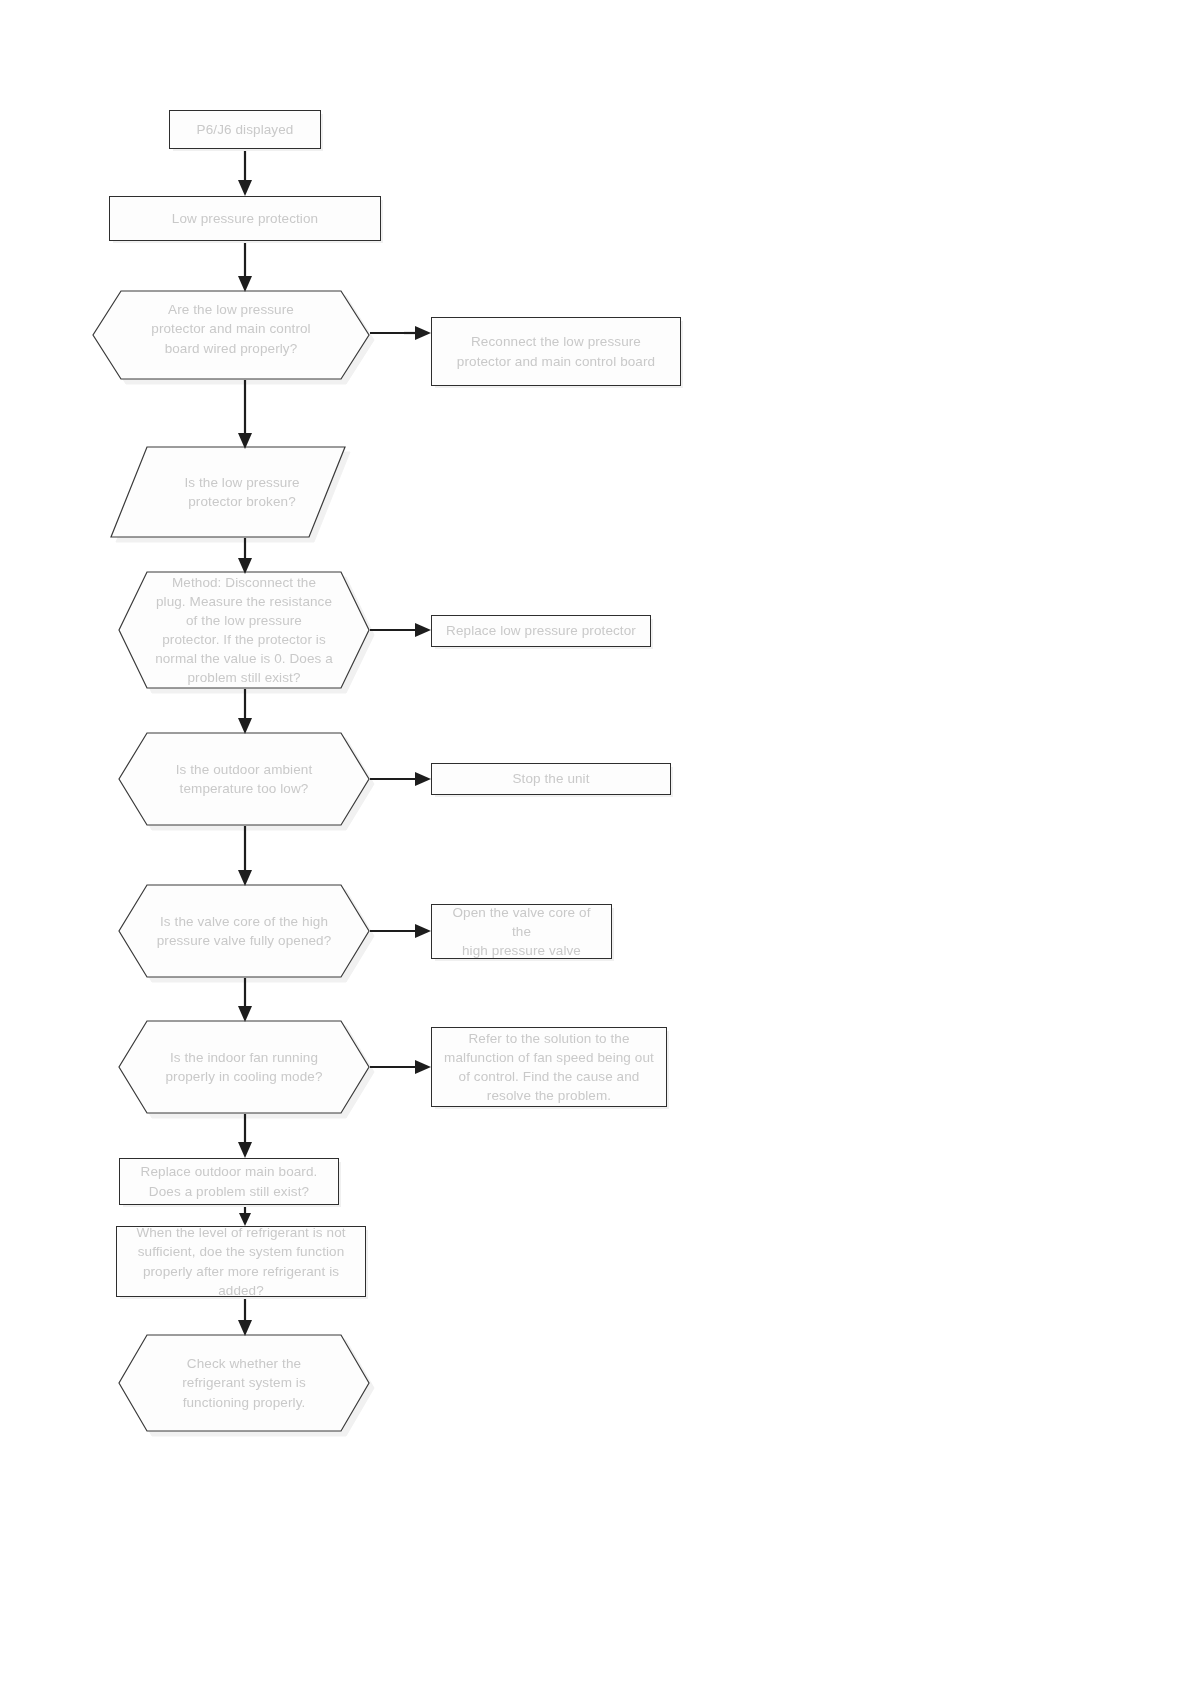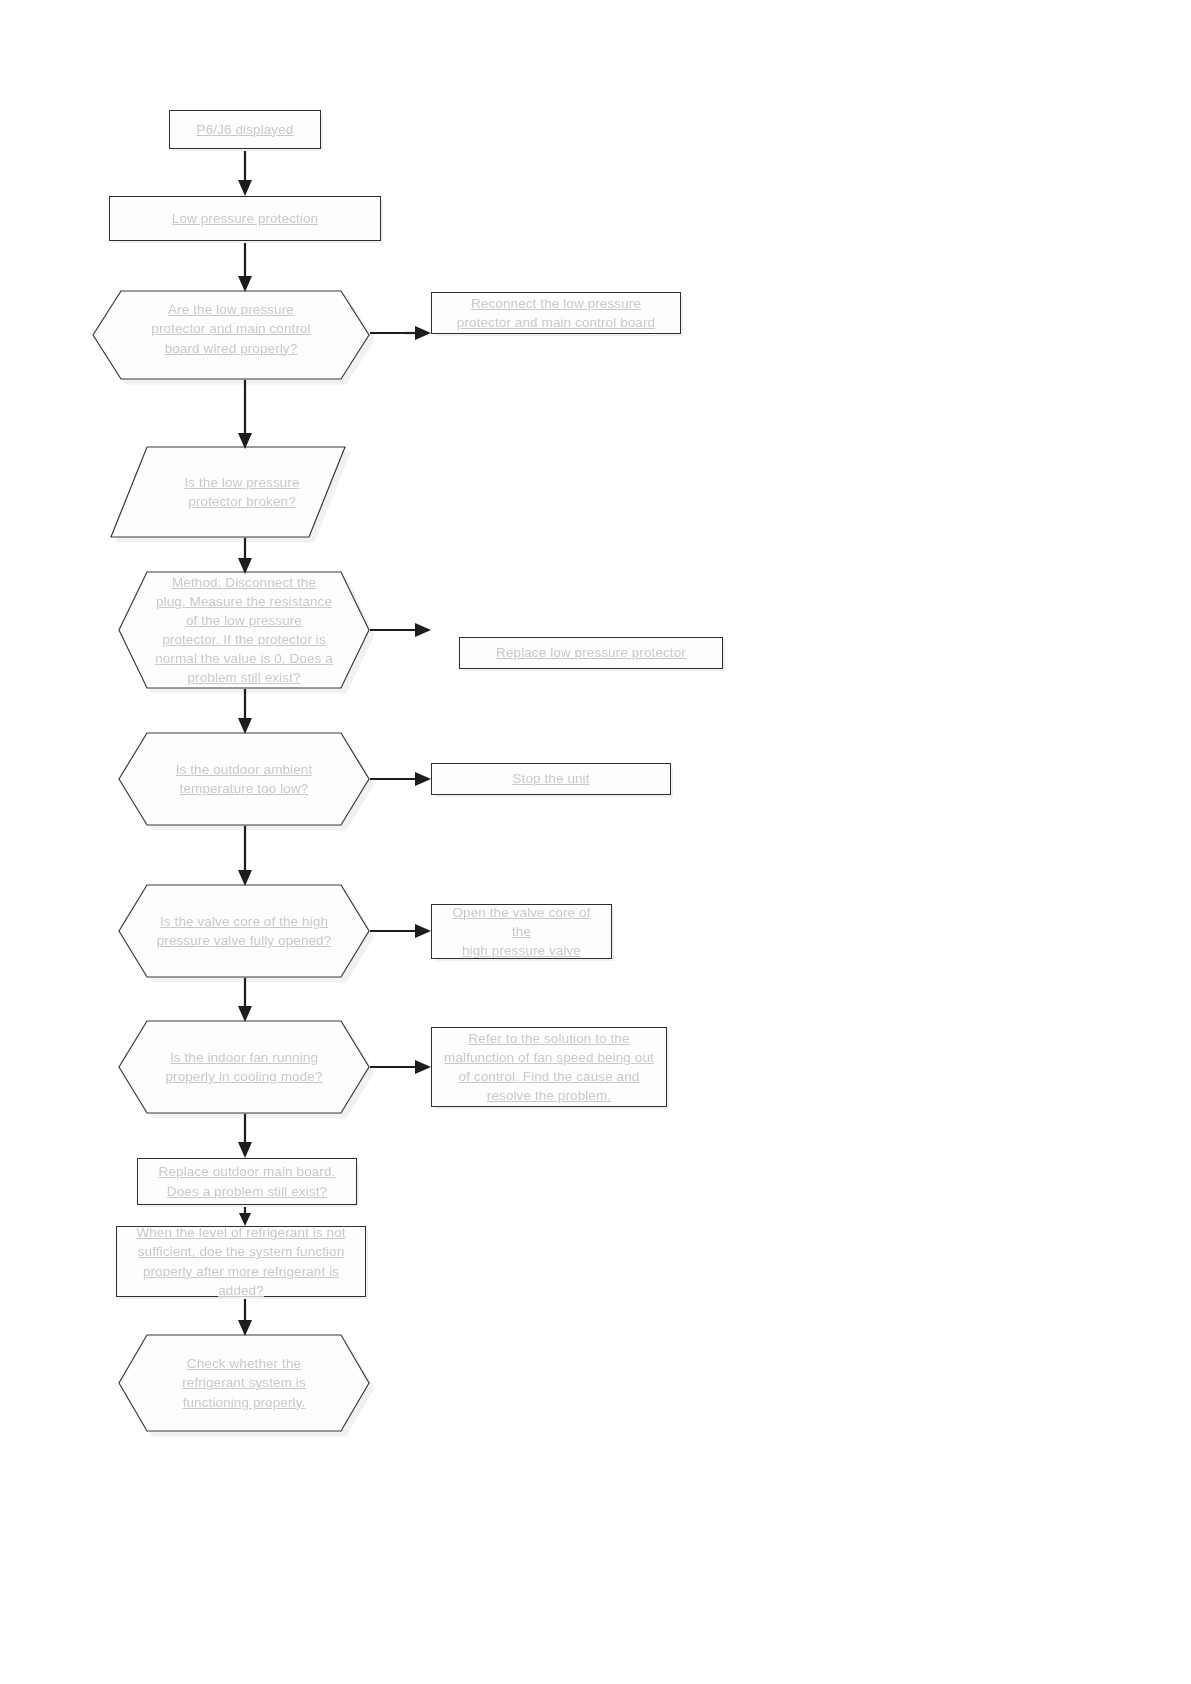--- a/index.html
+++ b/index.html
@@ -40,7 +40,6 @@
     display: block;
     width: 100%;
     white-space: pre-line;
-    text-decoration: underline;
   }
   
   .rect {

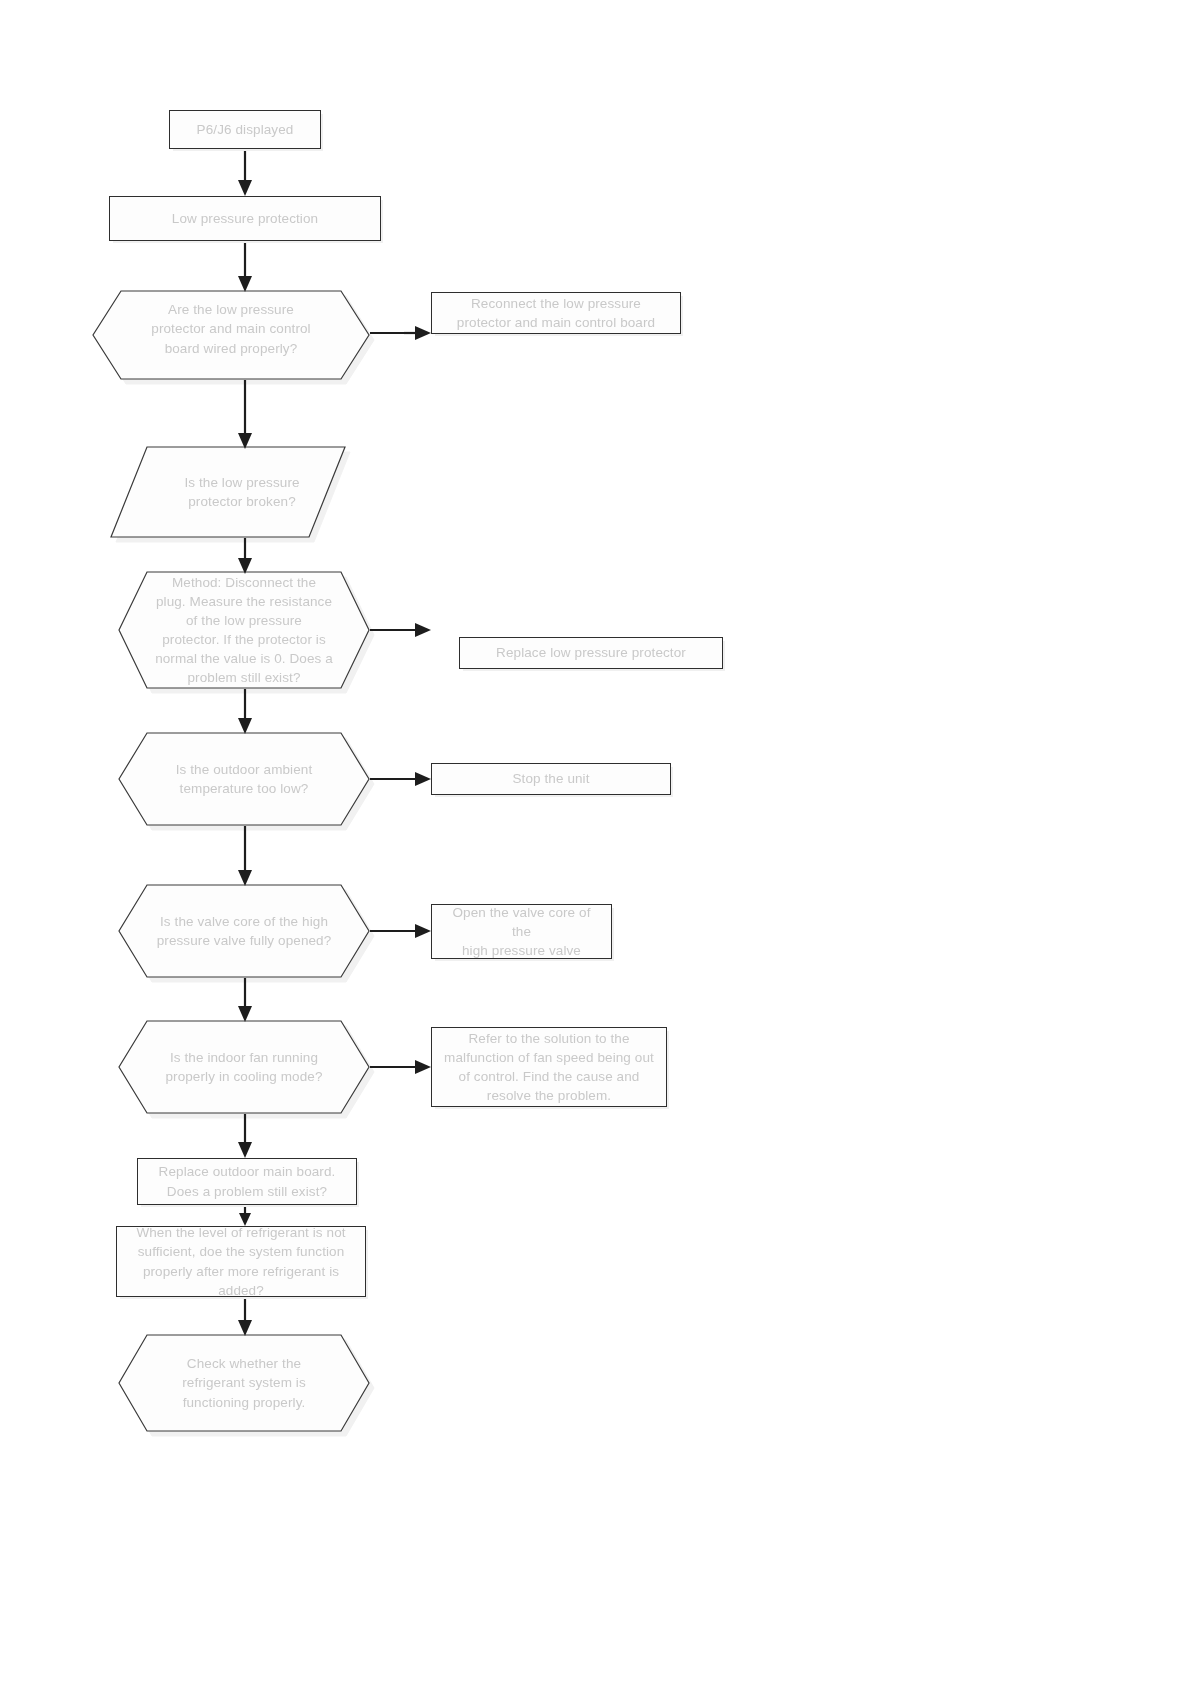--- a/index.html
+++ b/index.html
@@ -216,7 +216,7 @@
 board wired properly?</span>
 </div>
 
-<div class="node rect" style="left:431px; top:292px; width:250px; height:42px;">
+<div class="node rect" style="left:431px; top:317px; width:250px; height:69px;">
   <span class="txt">Reconnect the low pressure
 protector and main control board</span>
 </div>

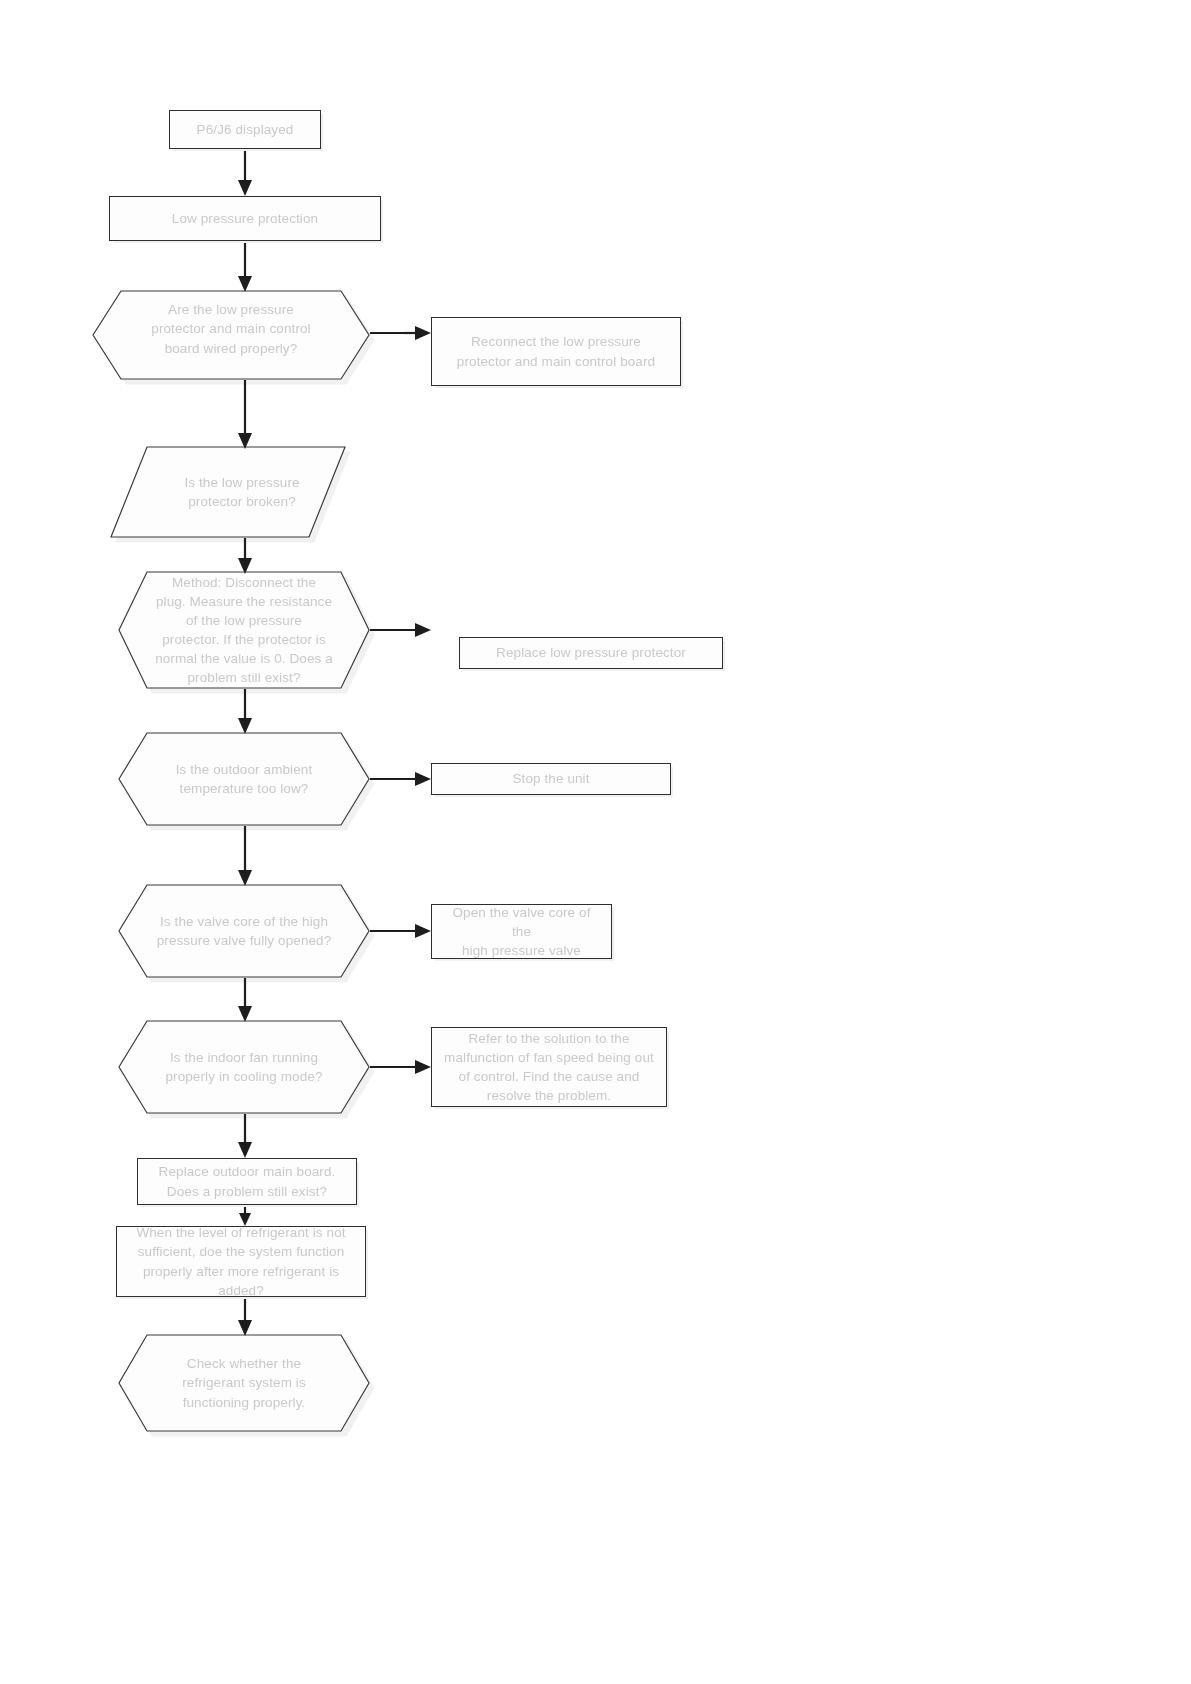--- a/index.html
+++ b/index.html
@@ -235,7 +235,7 @@
 problem still exist?</span>
 </div>
 
-<div class="node rect" style="left:431px; top:637px; width:264px; height:32px;margin-left:28px;">
+<div class="node rect" style="left:431px; top:615px; width:220px; height:32px;">
   <span class="txt">Replace low pressure protector</span>
 </div>
 

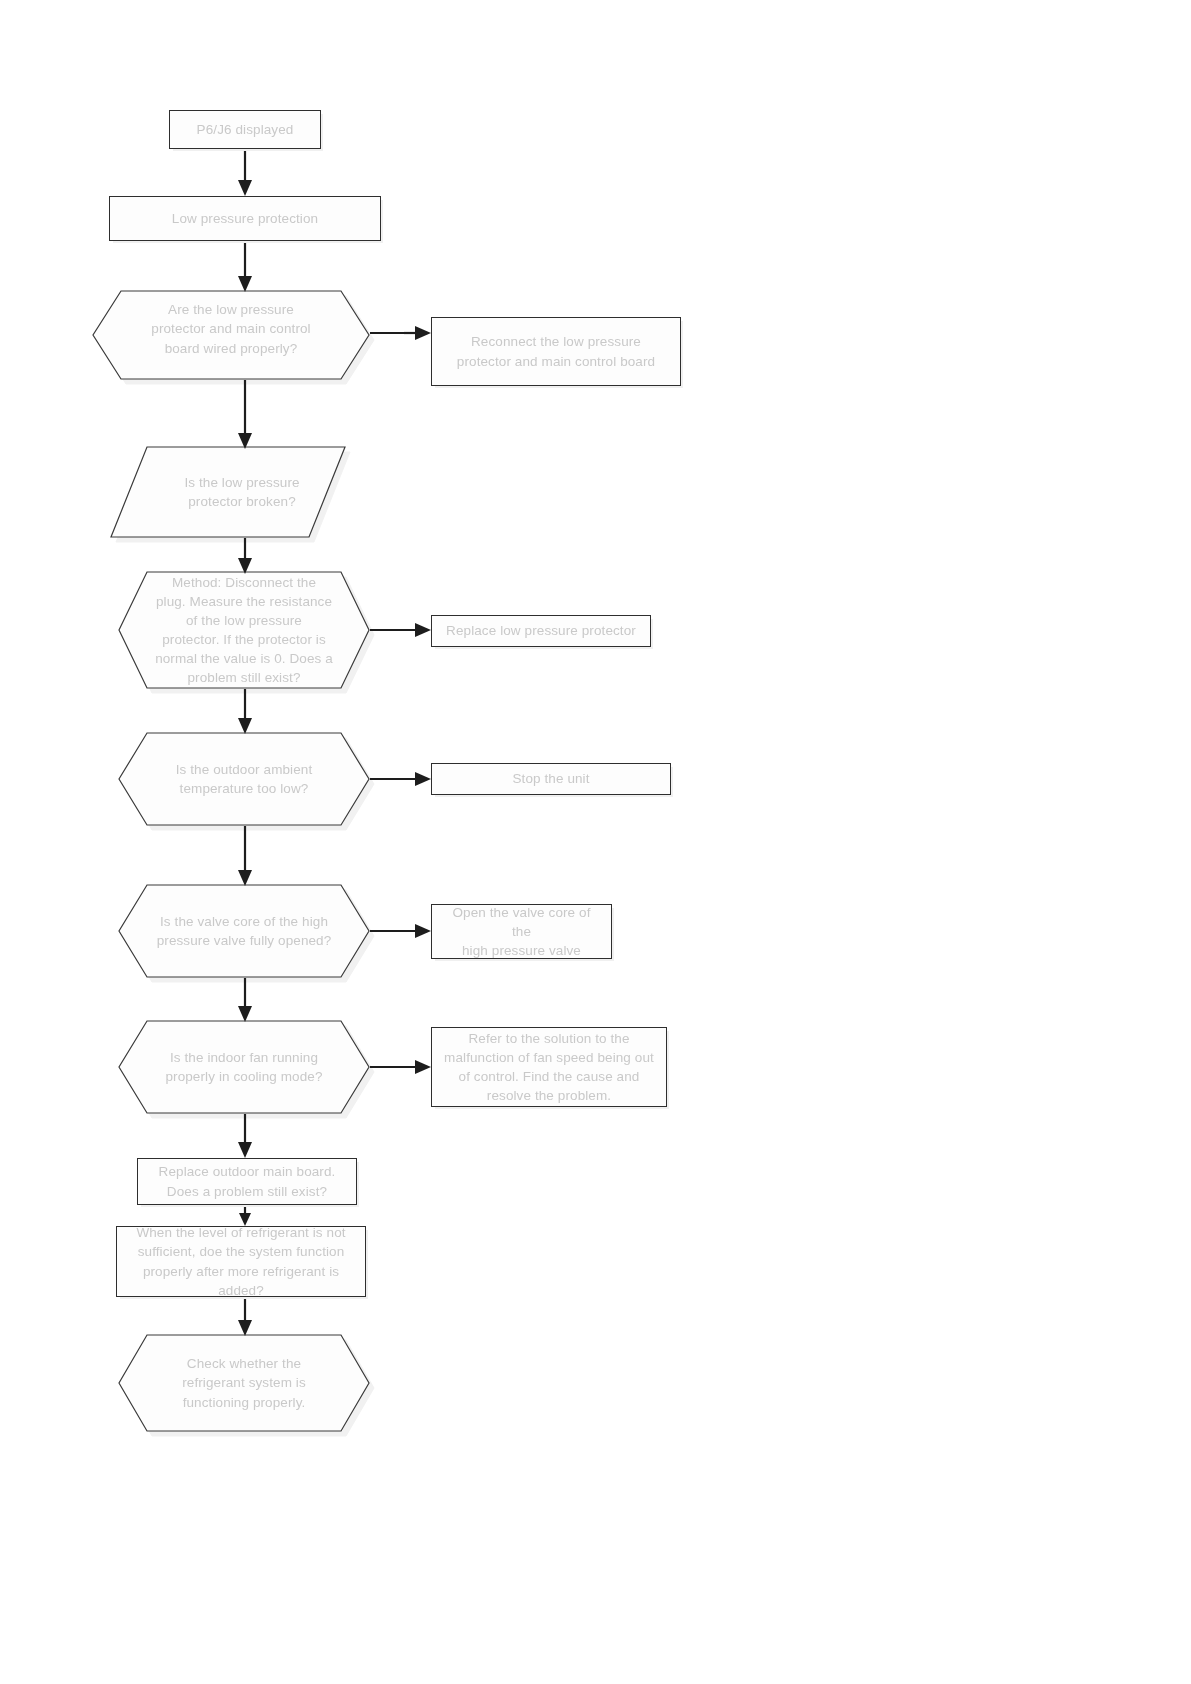--- a/index.html
+++ b/index.html
@@ -270,7 +270,7 @@
 resolve the problem.</span>
 </div>
 
-<div class="node rect" style="left:137px; top:1158px; width:220px; height:47px;">
+<div class="node rect" style="left:119px; top:1158px; width:220px; height:47px;">
   <span class="txt">Replace outdoor main board.
 Does a problem still exist?</span>
 </div>

